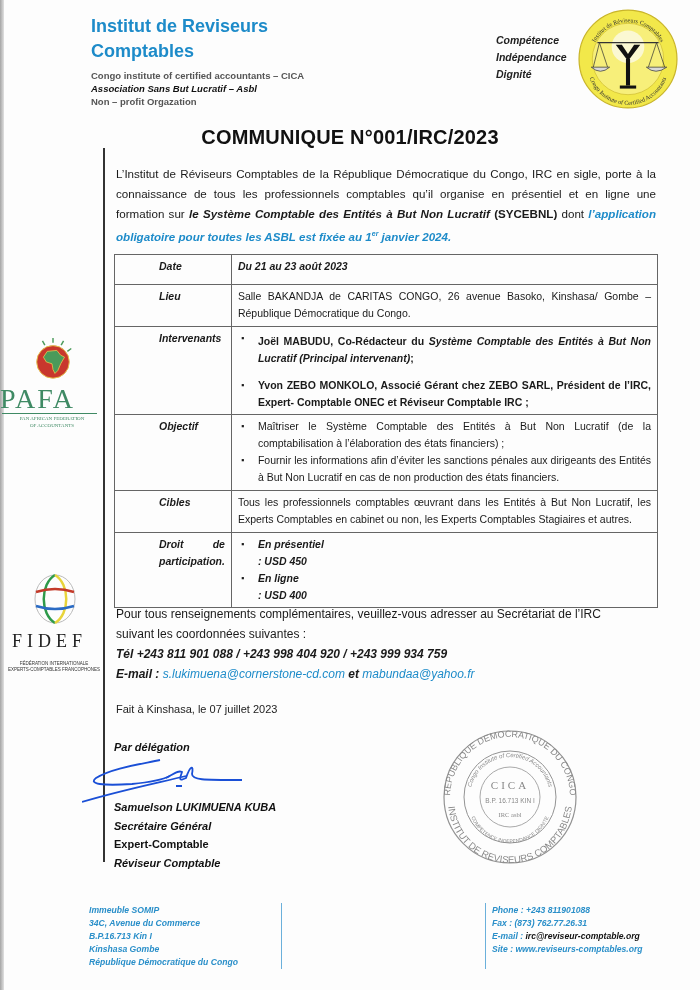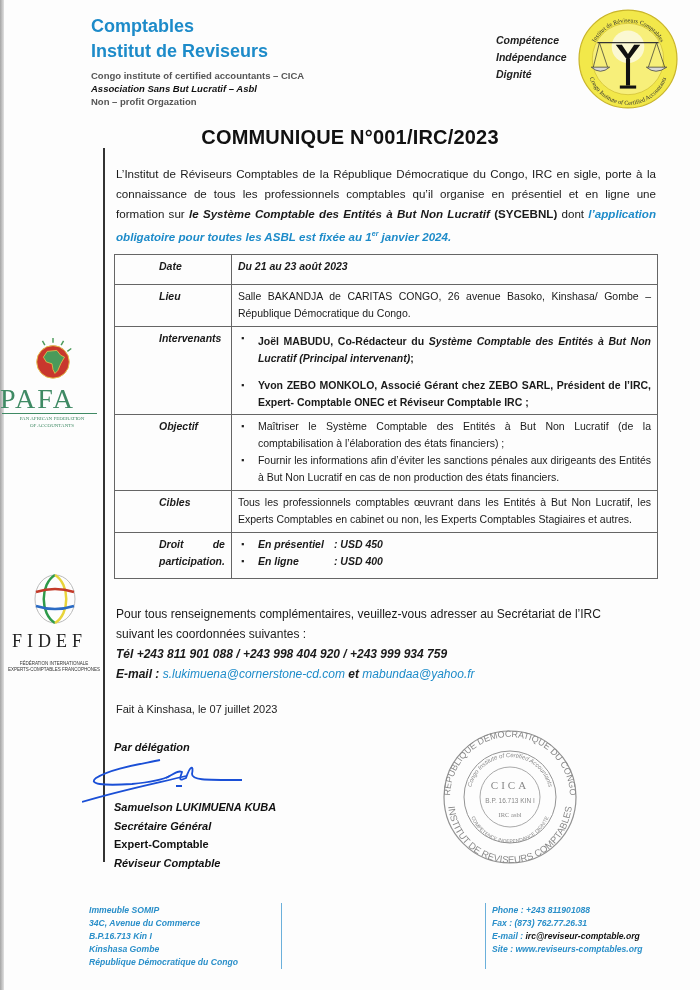--- a/index.html
+++ b/index.html
@@ -79,8 +79,8 @@
   <div class="left-edge"></div>
 
   <div class="org-title">
+    <div>Institut de Reviseurs</div>
     <div>Comptables</div>
-    <div>Institut de Reviseurs</div>
   </div>
   <div class="org-sub">
     <div>Congo institute of certified accountants – CICA</div>

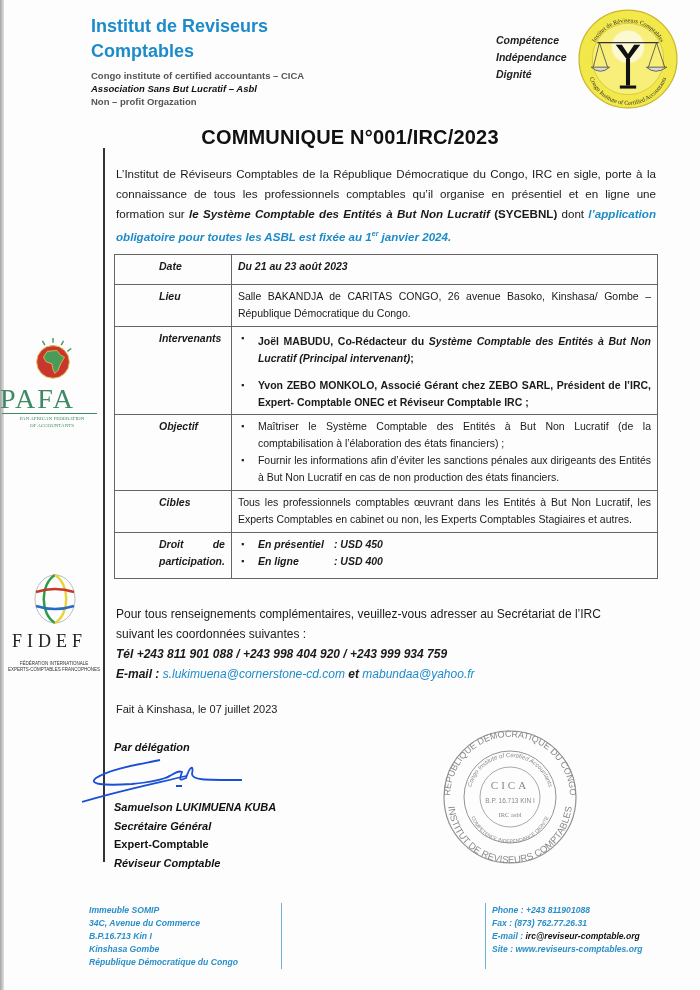--- a/index.html
+++ b/index.html
@@ -48,7 +48,7 @@
   .info-table li { position: relative; padding-left: 20px; text-align: justify; }
   .info-table li::before { content: "\25AA"; position: absolute; left: 3px; top: 0; font-size: 9px; }
   .info-table .gap { margin-top: 10px; }
-  .fee-row { display: flex; }
+  .fee-row { display: flex; flex-direction: column; }
   .fee-row .k { width: 76px; }
 
   

